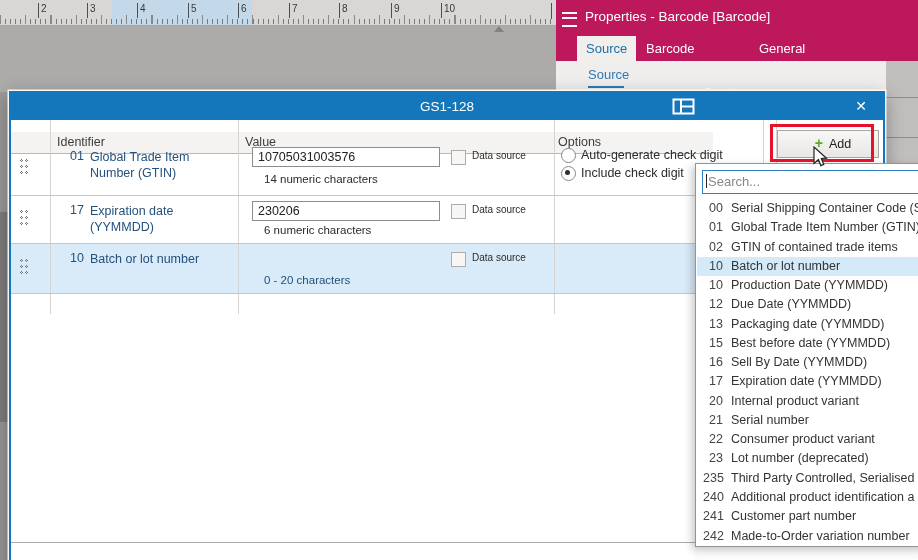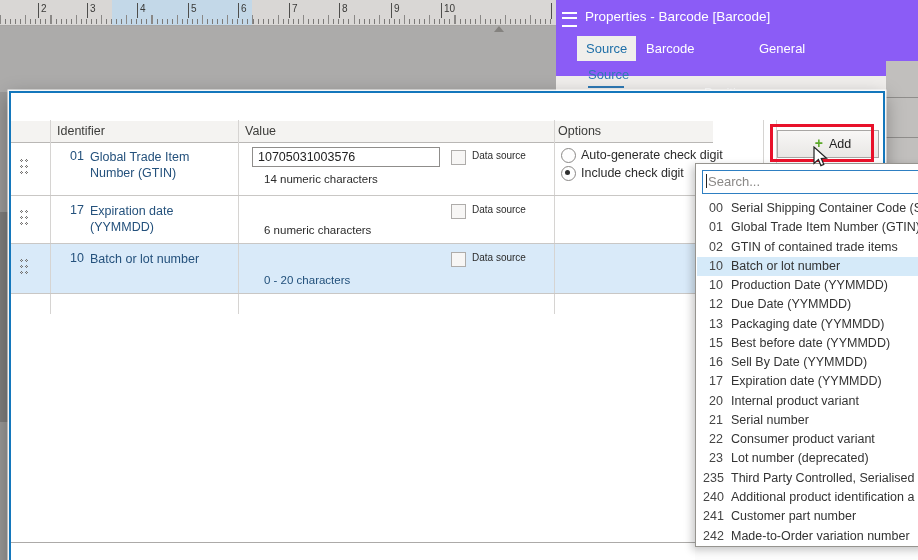--- a/index.html
+++ b/index.html
@@ -25,7 +25,7 @@
 
   
   #props{left:556px;top:0;width:362px;height:92px;background:#F0EEEC;}
-  #props-blue{left:0;top:0;width:362px;height:76px;background:#8b5cf6;}
+  #props-blue{left:0;top:0;width:362px;height:61px;background:#be185d;}
   #props-hamburger{left:6px;top:12px;width:15px;height:11px;
     border-top:2px solid #fff;border-bottom:2px solid #fff;}
   #props-hamburger:before{content:"";position:absolute;left:0;right:0;top:2.5px;height:2px;background:#fff;}

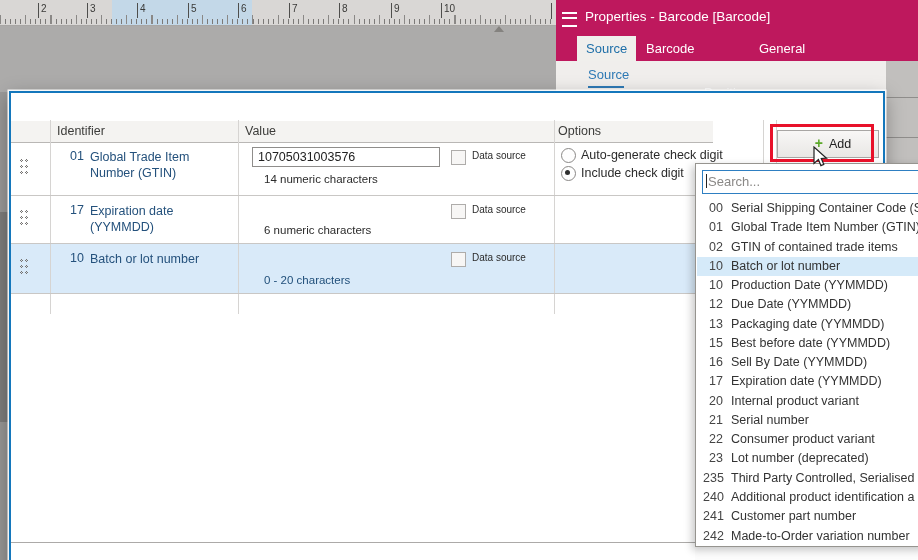--- a/index.html
+++ b/index.html
@@ -137,6 +137,17 @@
 </div>
 
 <div id="dialog" class="abs">
+  <div id="dlg-titlebar" class="abs">
+    <div id="dlg-title" class="abs">GS1-128</div>
+    <div id="dlg-layout-btn" class="abs">
+      <svg width="24" height="17" viewBox="0 0 24 17">
+        <rect x="1.5" y="1.5" width="20" height="14" fill="none" stroke="#FFFFFF" stroke-width="2"></rect>
+        <line x1="9" y1="1.5" x2="9" y2="15.5" stroke="#FFFFFF" stroke-width="2"></line>
+        <line x1="9" y1="8.5" x2="21.5" y2="8.5" stroke="#FFFFFF" stroke-width="2"></line>
+      </svg>
+    </div>
+    <div id="dlg-close" class="abs">✕</div>
+  </div>
 
   <div id="tbl" class="abs">
     <div id="tbl-head" class="abs">

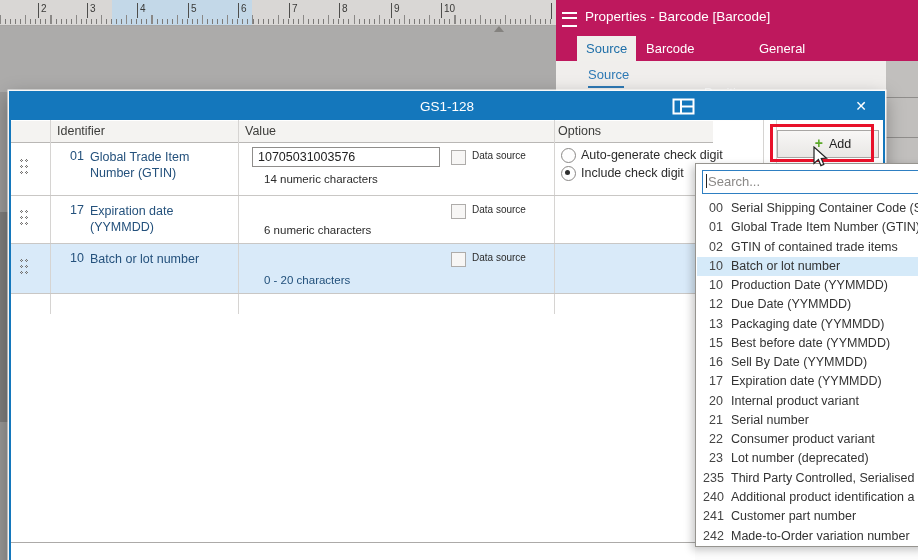--- a/index.html
+++ b/index.html
@@ -53,7 +53,7 @@
 
   
   #tbl{left:0;top:27px;width:766px;height:194px;}
-  #tbl-head{left:0;top:1px;width:702px;height:21px;background:#F4F3F1;border-bottom:1px solid #B9B7B5;}
+  #tbl-head{left:0;top:12px;width:702px;height:21px;background:#F4F3F1;border-bottom:1px solid #B9B7B5;}
   .hcell{position:absolute;top:3px;font-size:12.5px;color:#3C3C3A;}
   .vline{position:absolute;top:0;width:1px;height:194px;background:#D6D4D2;}
   .hline{position:absolute;left:0;width:766px;height:1px;background:#C9C7C5;}

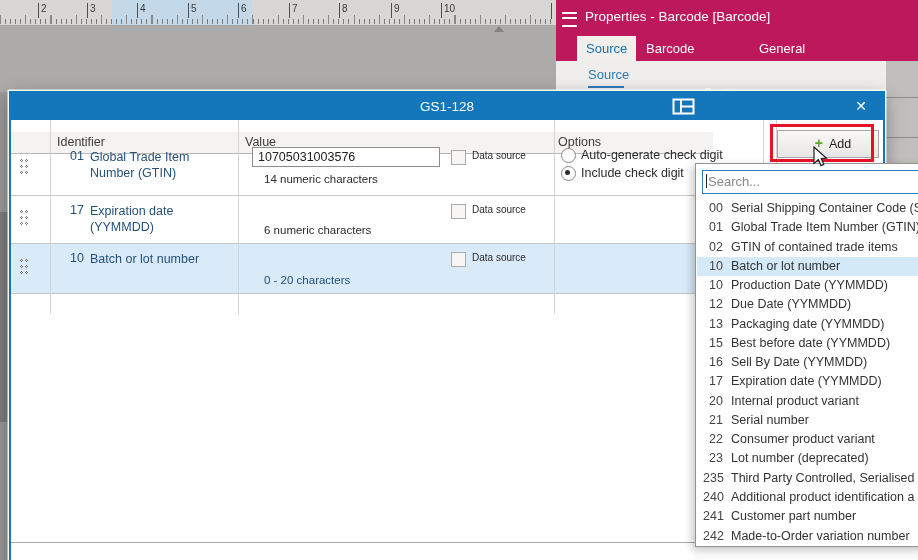--- a/index.html
+++ b/index.html
@@ -174,6 +174,7 @@
       <span class="draghandle"></span>
       <span class="code">17</span>
       <span class="iname">Expiration date (YYMMDD)</span>
+      <input class="vinput" value="230206" style="">
       <span class="hint" style="top:29px">6 numeric characters</span>
       <span class="cb"></span>
       <span class="cblabel">Data source</span>

